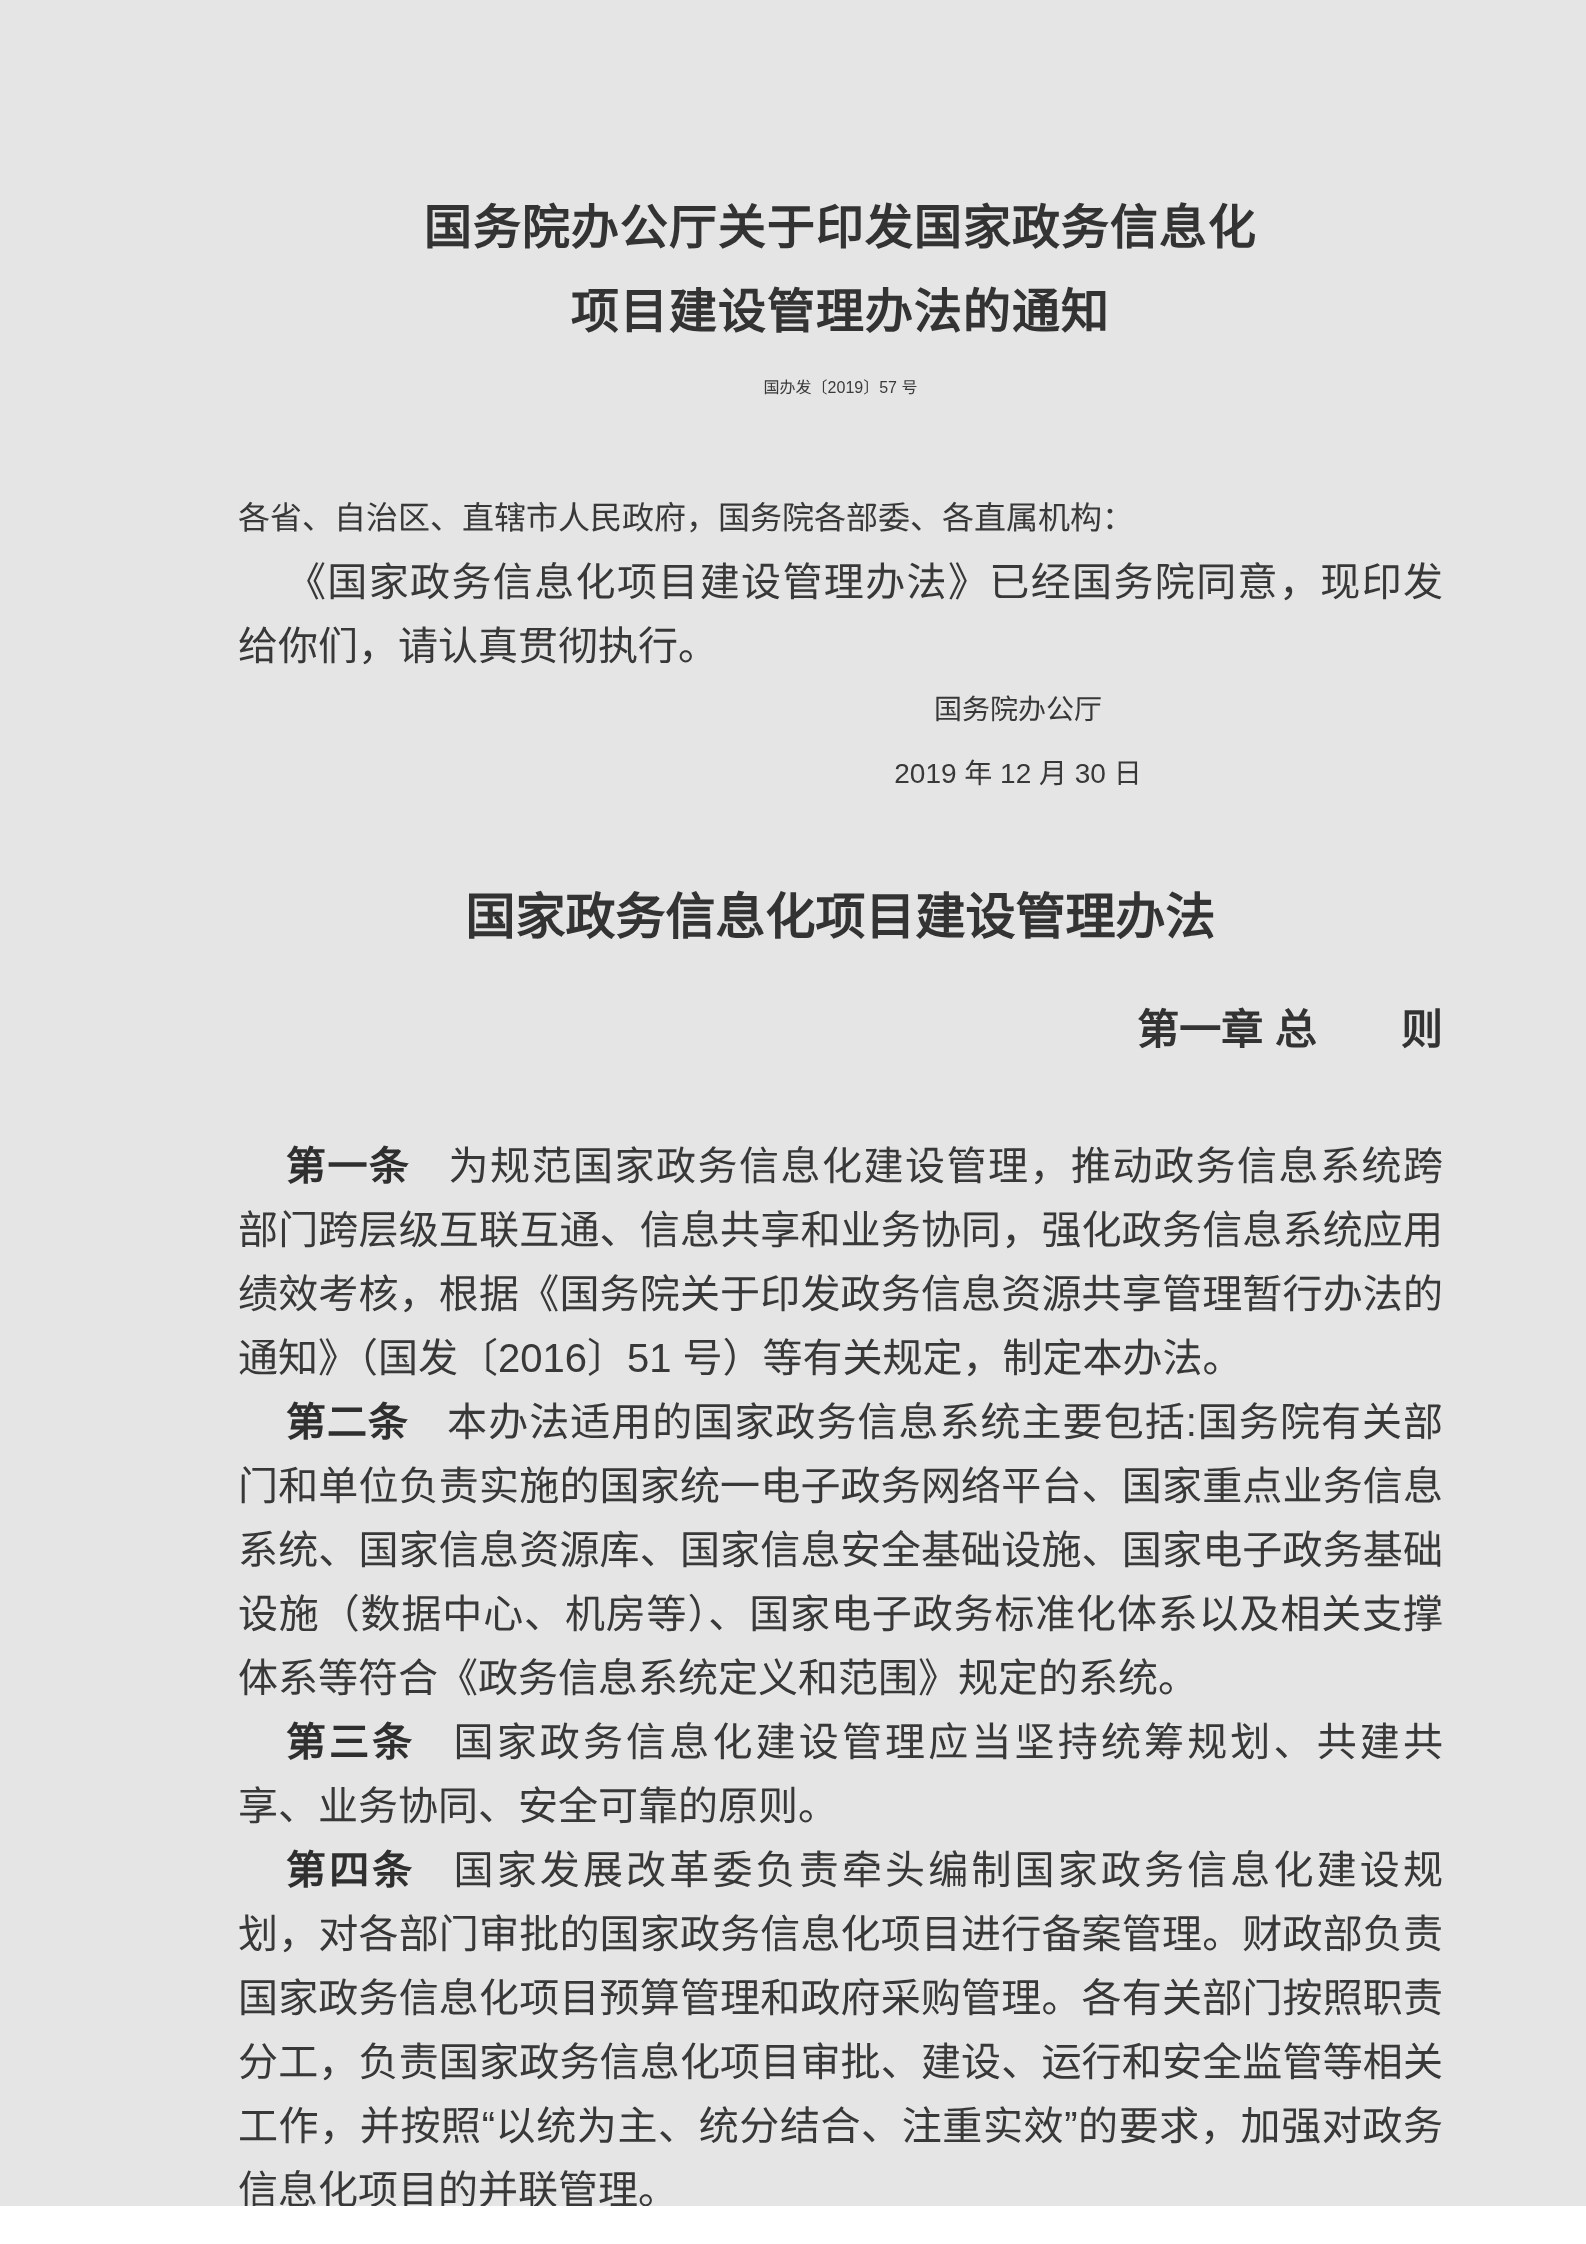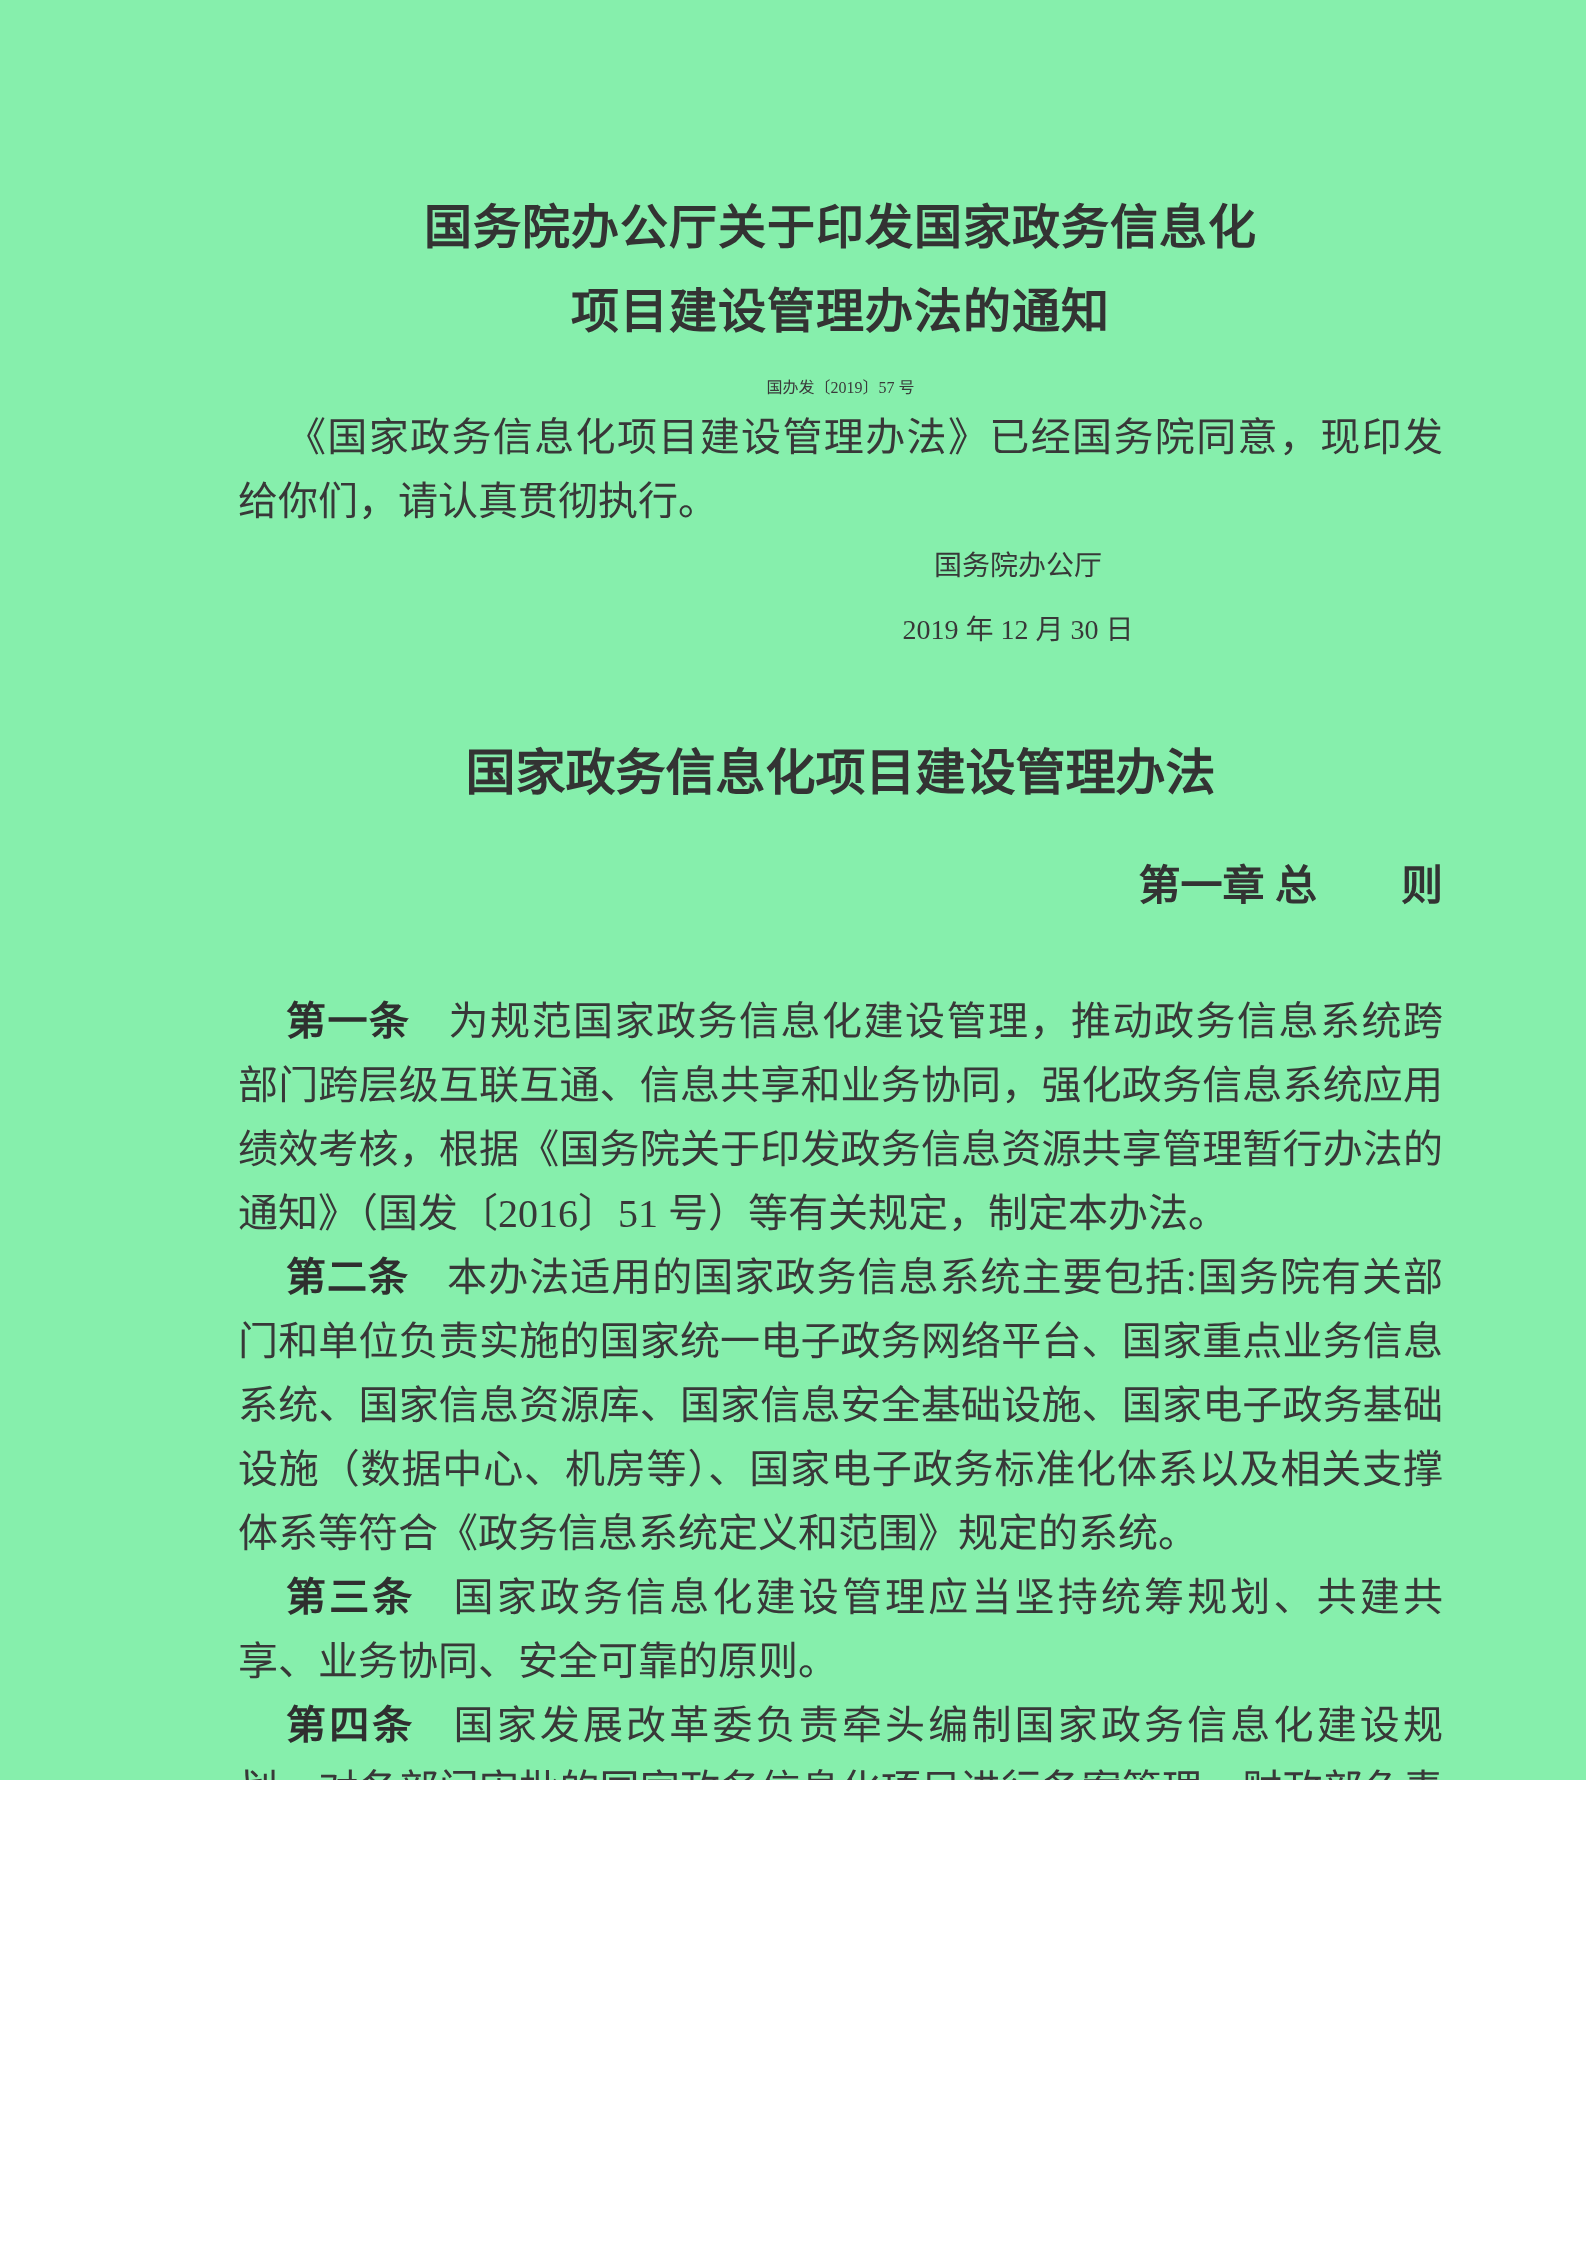--- a/index.html
+++ b/index.html
@@ -10,11 +10,11 @@
   .page {
     position: relative;
     width: 1586px;
-    height: 1780px;
-    background: #86efac;
+    height: 2206px;
+    background: #e5e5e5;
     box-sizing: border-box;
     padding: 186px 143px 0 238px;
-    font-family: Liberation Serif, serif;
+    font-family: Liberation Sans, sans-serif;
     color: #383838;
     overflow: hidden;
   }

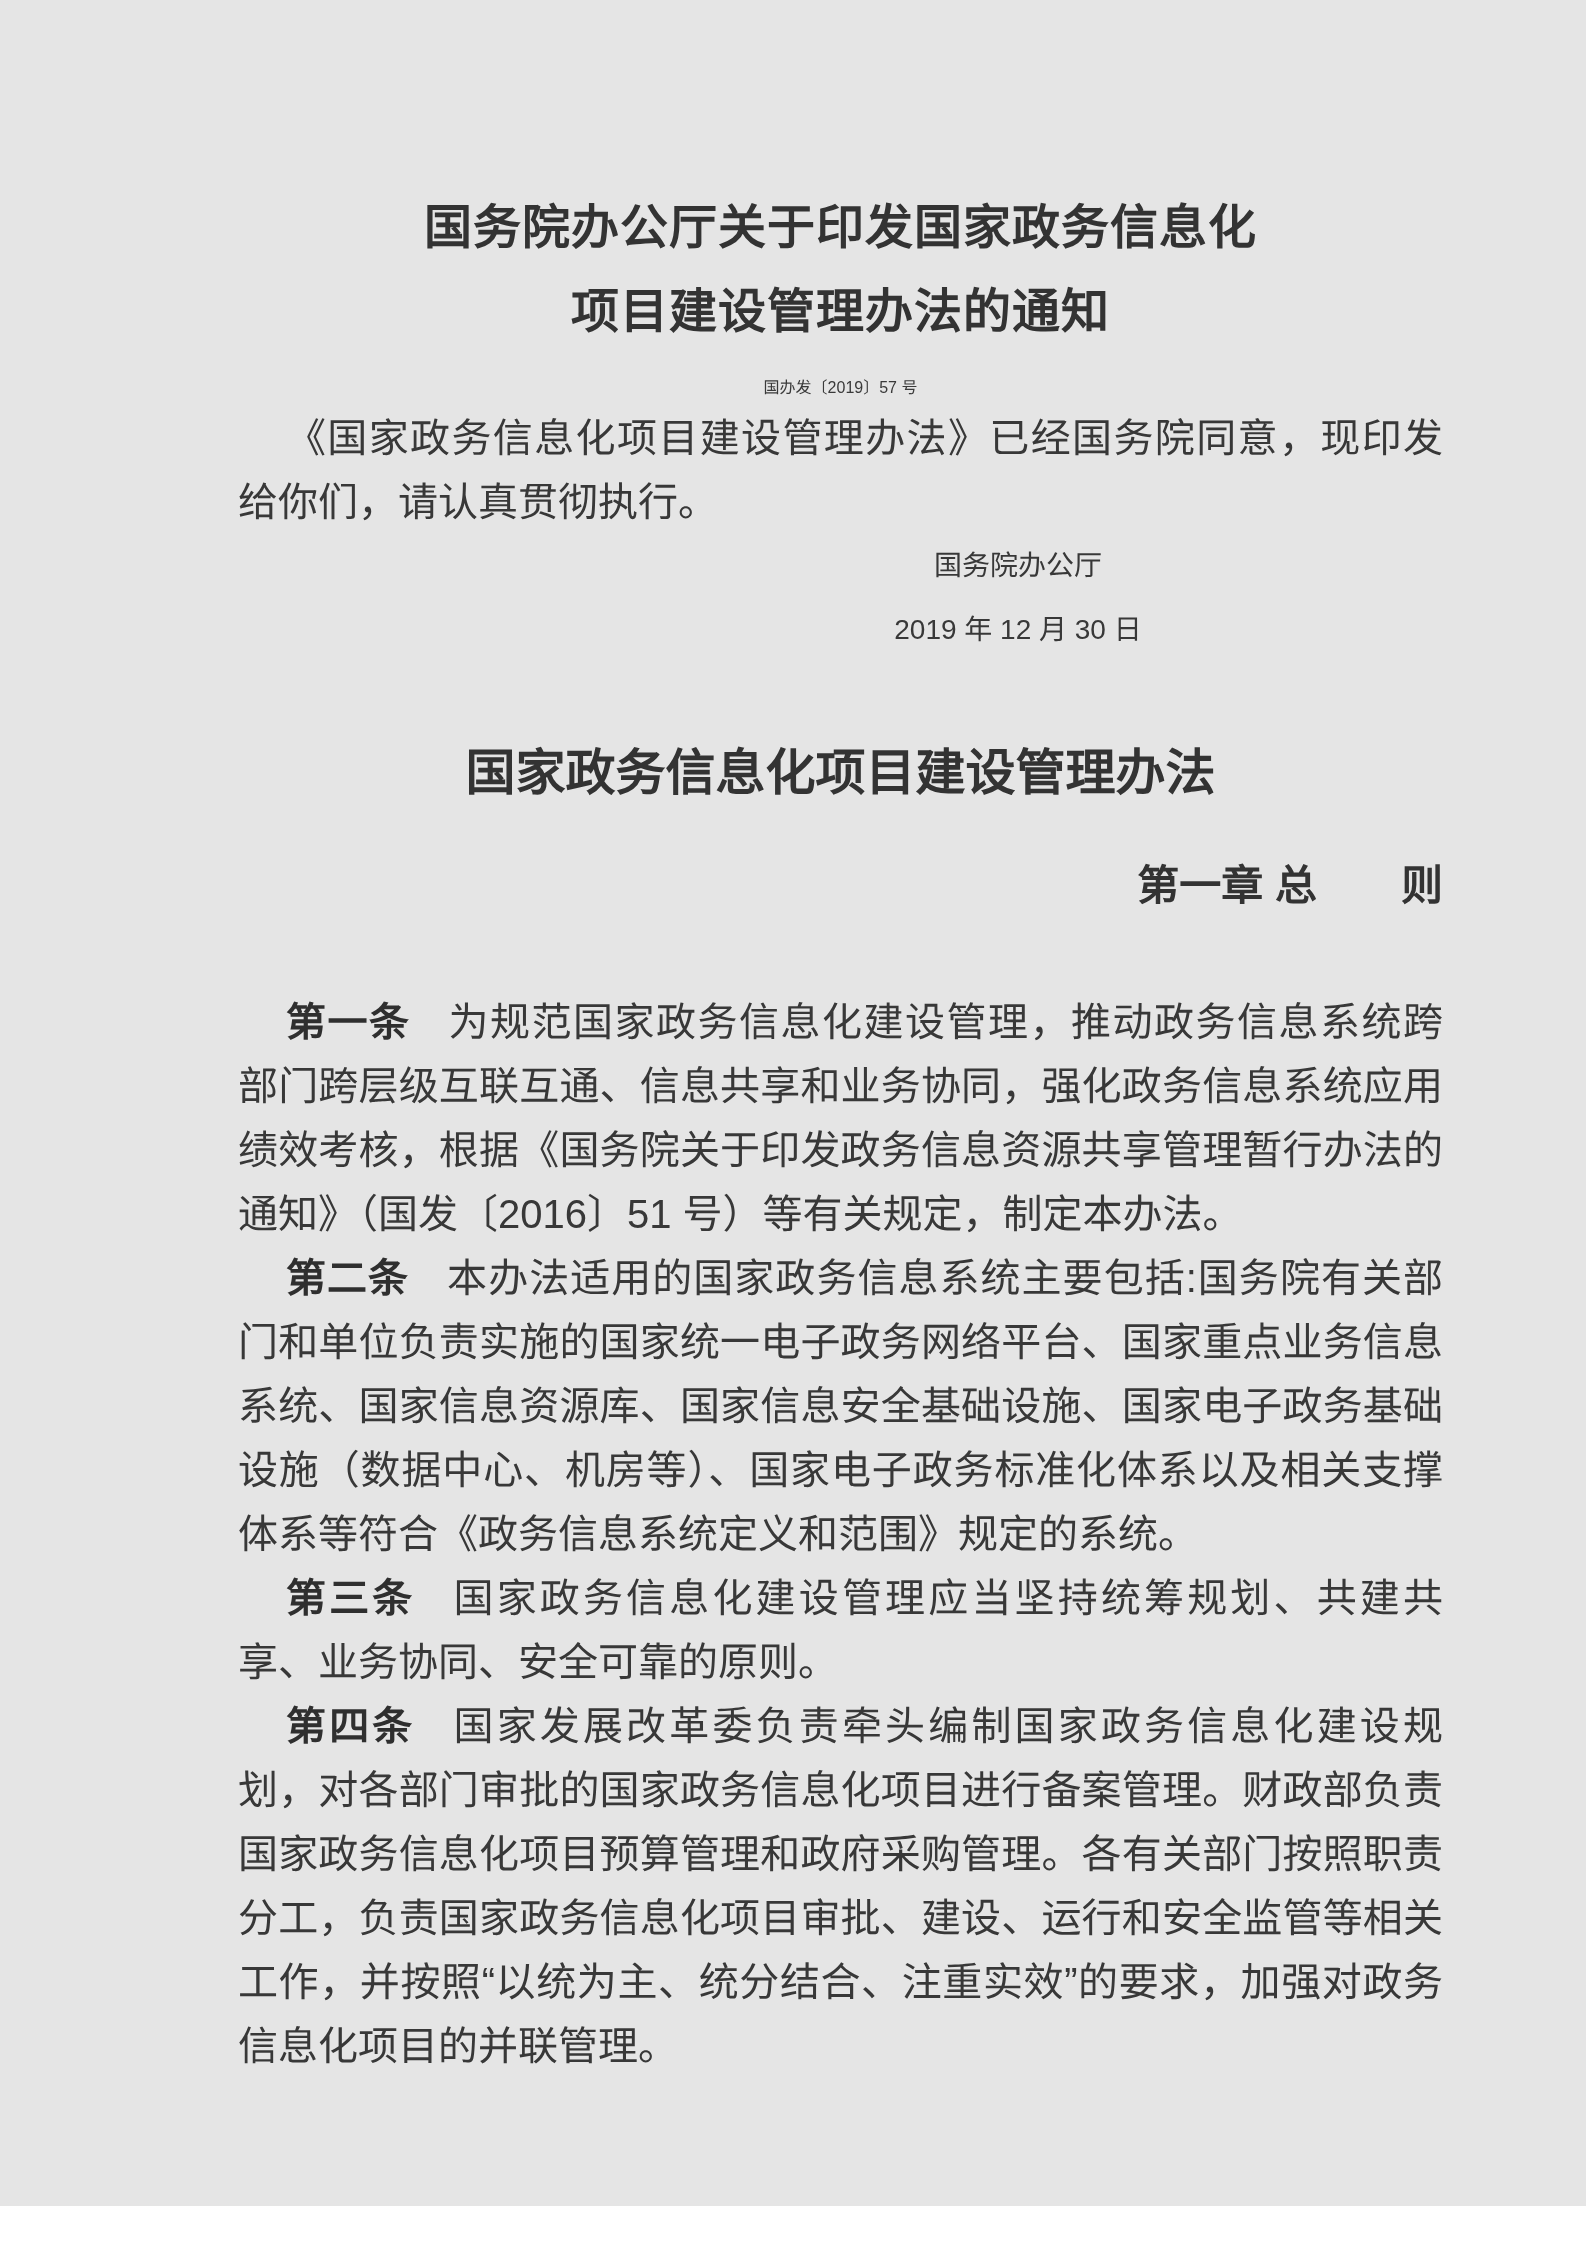--- a/index.html
+++ b/index.html
@@ -93,6 +93,7 @@
 
   <div class="doc-number">国办发〔2019〕57 号</div>
 
+  <p class="salutation">各省、自治区、直辖市人民政府，国务院各部委、各直属机构：</p>
 
   <p class="body-para indent">《国家政务信息化项目建设管理办法》已经国务院同意，现印发给你们，请认真贯彻执行。</p>
 

